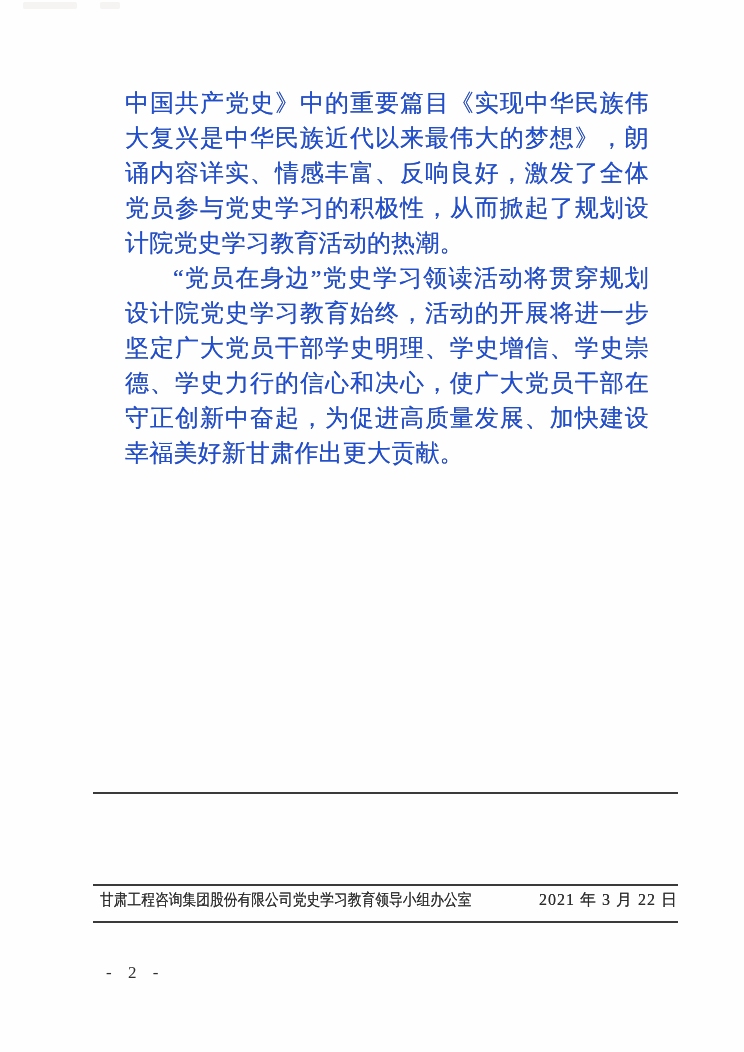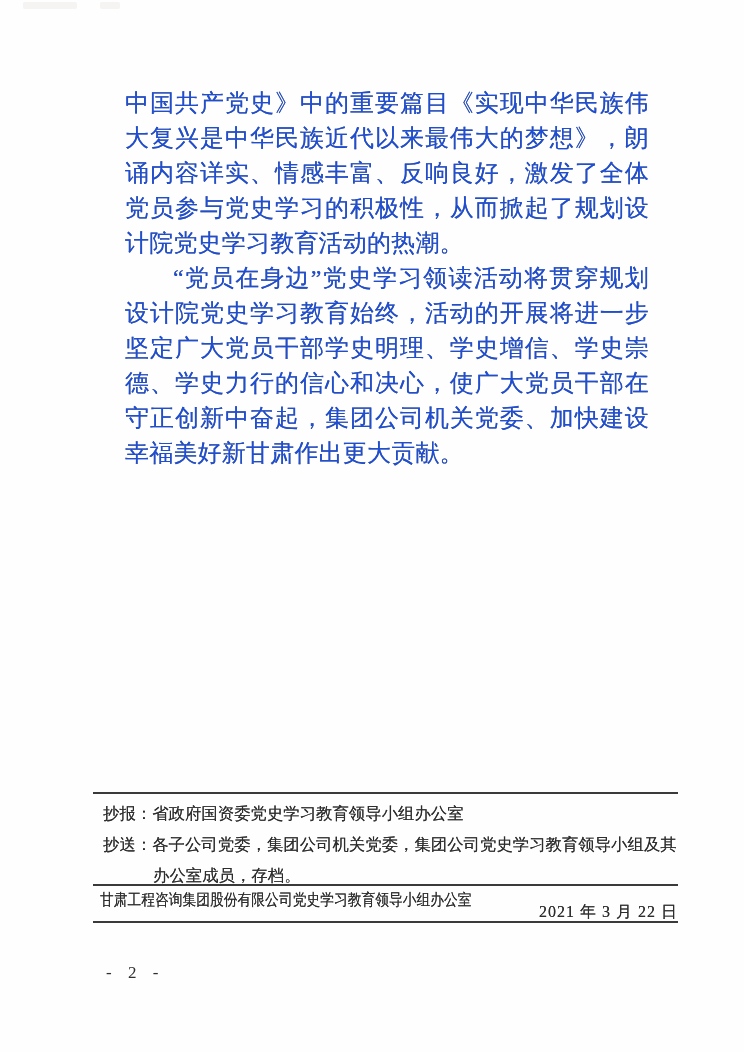--- a/index.html
+++ b/index.html
@@ -100,7 +100,7 @@
 
   <div class="body-text">
     <p>中国共产党史》中的重要篇目《实现中华民族伟大复兴是中华民族近代以来最伟大的梦想》，朗诵内容详实、情感丰富、反响良好，激发了全体党员参与党史学习的积极性，从而掀起了规划设计院党史学习教育活动的热潮。</p>
-    <p class="indented">“党员在身边”党史学习领读活动将贯穿规划设计院党史学习教育始终，活动的开展将进一步坚定广大党员干部学史明理、学史增信、学史崇德、学史力行的信心和决心，使广大党员干部在守正创新中奋起，集团公司机关党委、加快建设幸福美好新甘肃作出更大贡献。</p>
+    <p class="indented">“党员在身边”党史学习领读活动将贯穿规划设计院党史学习教育始终，活动的开展将进一步坚定广大党员干部学史明理、学史增信、学史崇德、学史力行的信心和决心，使广大党员干部在守正创新中奋起，为促进高质量发展、加快建设幸福美好新甘肃作出更大贡献。</p>
   </div>
 
   <div class="rule r1"></div>

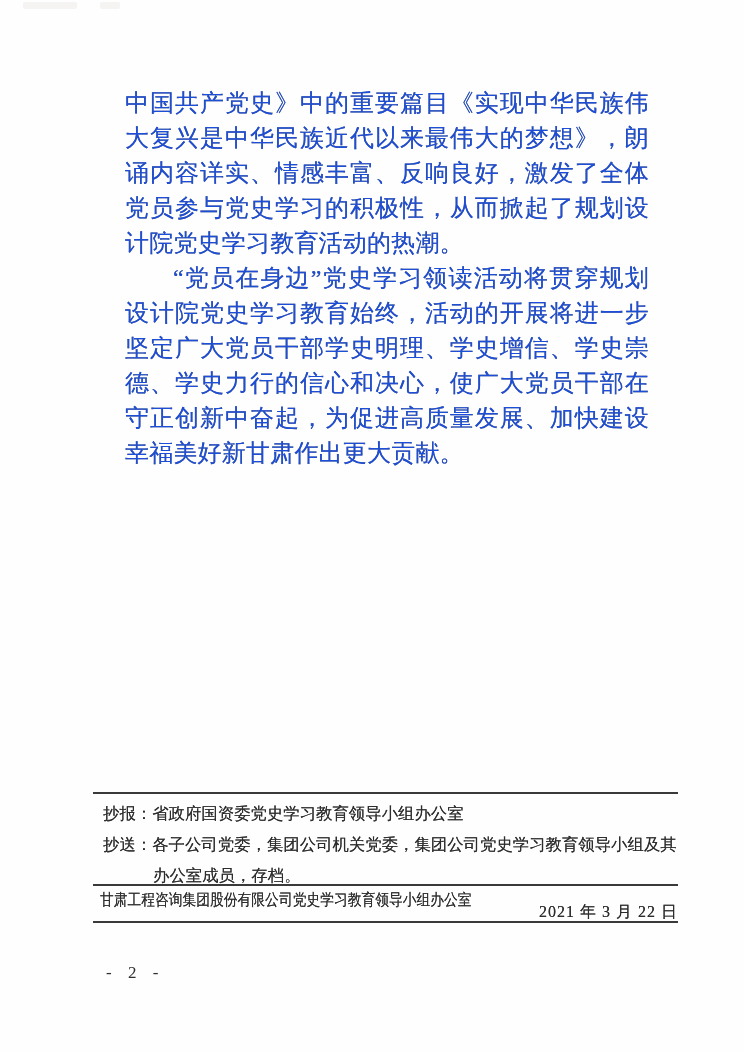--- a/index.html
+++ b/index.html
@@ -105,14 +105,6 @@
 
   <div class="rule r1"></div>
 
-  <div class="copy-block">
-    <div class="copy-row">
-      <span>抄报：</span><span>省政府国资委党史学习教育领导小组办公室</span>
-    </div>
-    <div class="copy-row">
-      <span>抄送：</span><span>各子公司党委，集团公司机关党委，集团公司党史学习教育领导小组及其办公室成员，存档。</span>
-    </div>
-  </div>
 
   <div class="rule r2"></div>
 

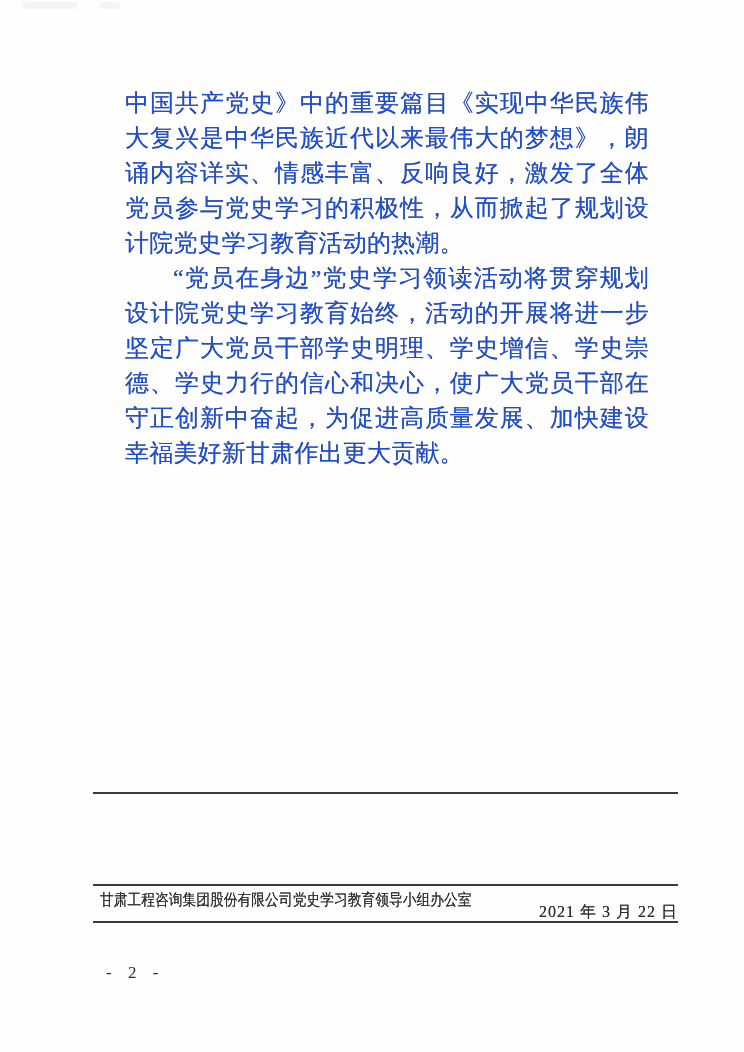--- a/index.html
+++ b/index.html
@@ -78,7 +78,7 @@
     transform-origin: left center;
     letter-spacing: 0px;
   }
-  .issuer-row .date { letter-spacing: 1px; margin-top: 12px; }
+  .issuer-row .date { letter-spacing: 1px; }
 
   .page-number {
     position: absolute;

